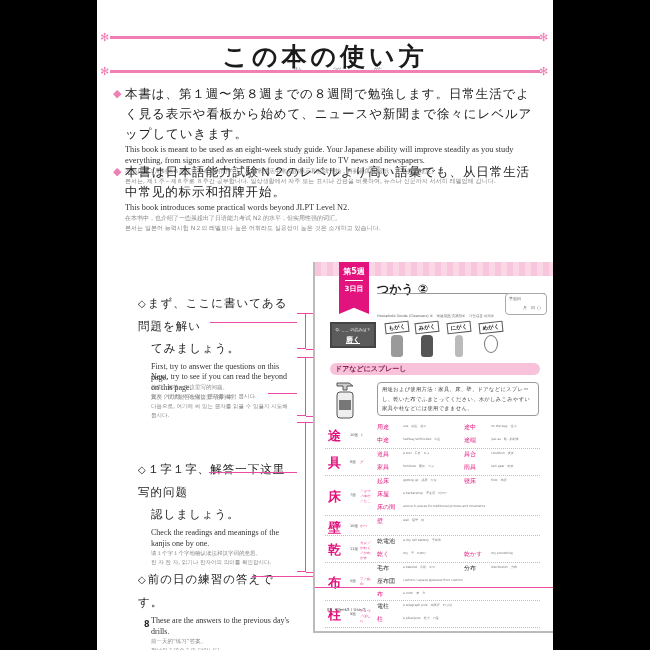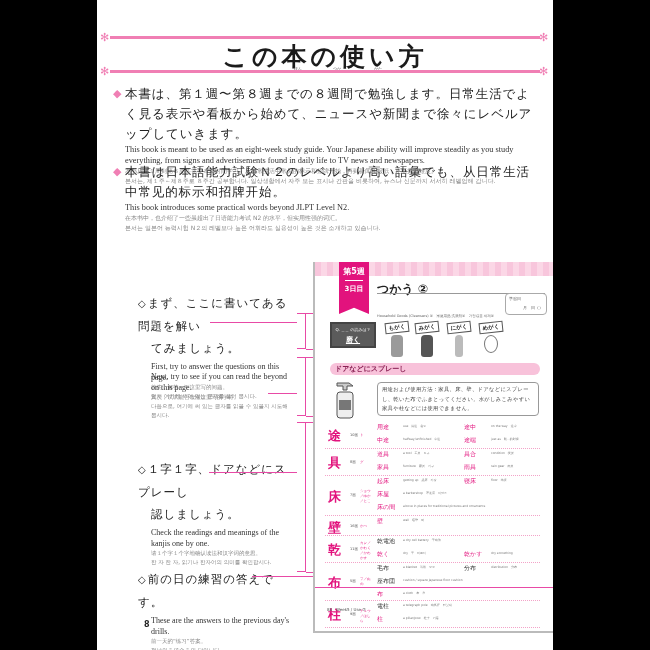--- a/index.html
+++ b/index.html
@@ -131,7 +131,7 @@
 
 <div class="expl" style="top:458px;">
   <div class="jp">
-    <span class="diamond">◇</span><span>１字１字、ドアなどにスプレーし</span>
+    <span class="diamond">◇</span><span>１字１字、解答一下这里写的问题</span>
     <span class="indent">認しましょう。</span>
   </div>
   <div class="en">Check the readings and meanings of the kanjis one by one.</div>

